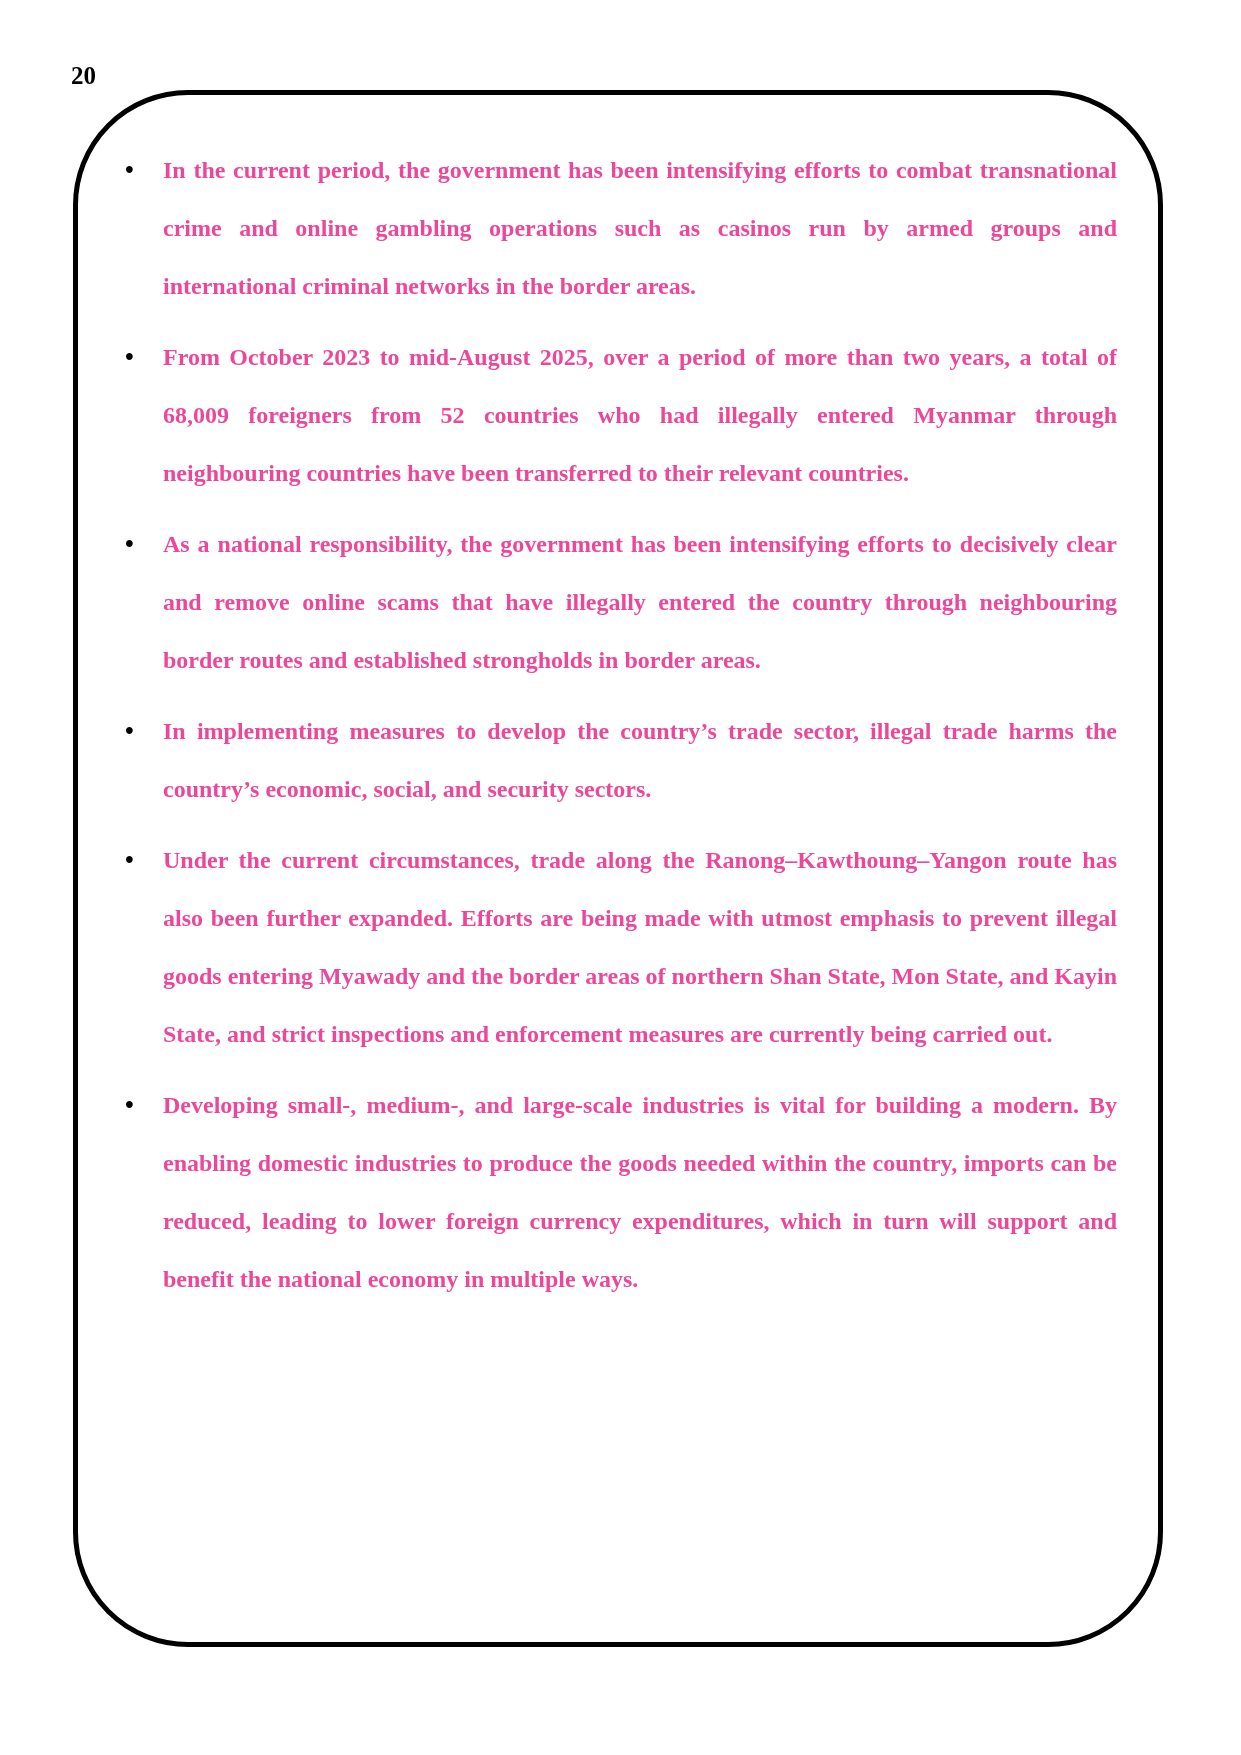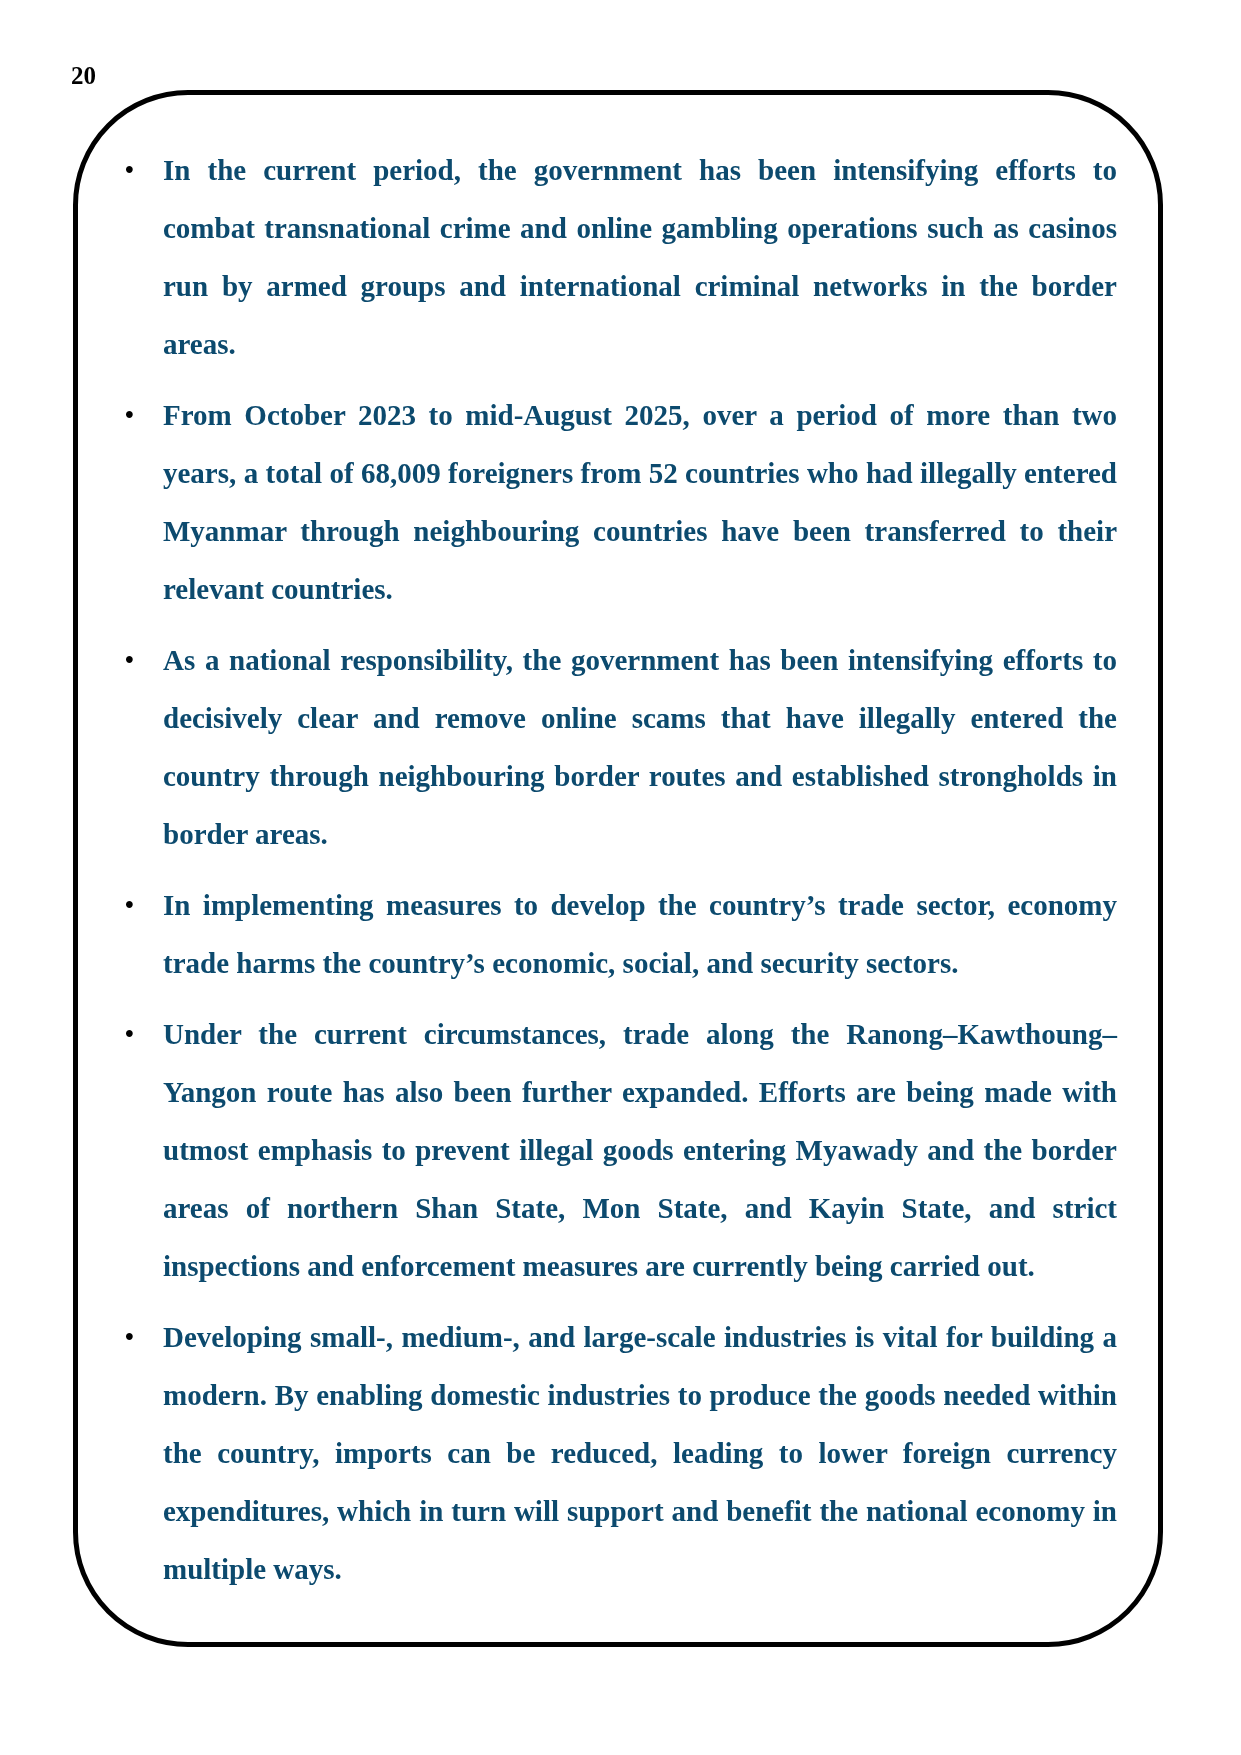--- a/index.html
+++ b/index.html
@@ -55,11 +55,11 @@
   }
   .btext {
     flex: 1 1 auto;
-    font-size: 29px;
+    font-size: 24px;
     font-weight: bold;
     line-height: 58px;
     text-align: justify;
-    color: #0c4a6e;
+    color: #ec4899;
   }
 </style>
 </head>

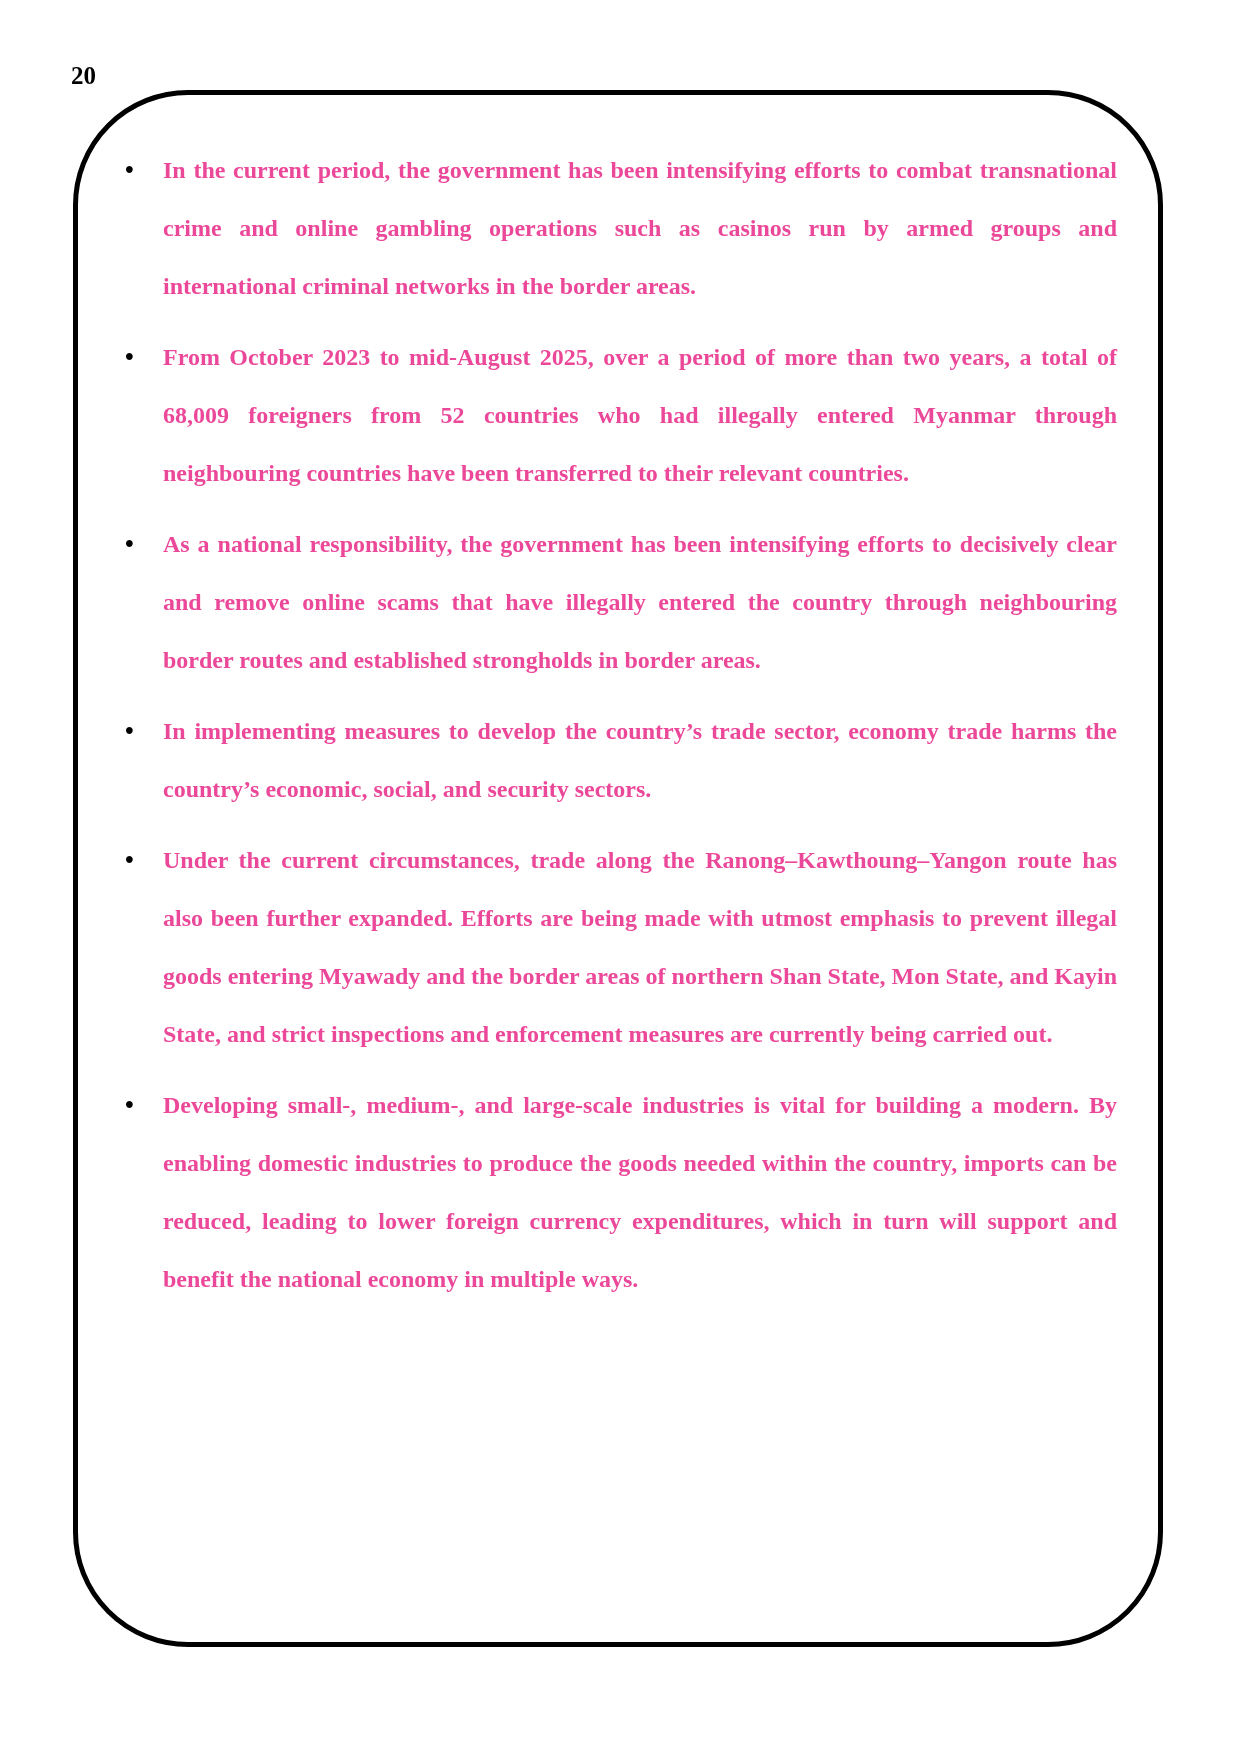--- a/index.html
+++ b/index.html
@@ -87,7 +87,7 @@
 
     <div class="item">
       <span class="marker">•</span>
-      <div class="btext">In implementing measures to develop the country’s trade sector, economy trade harms the country’s economic, social, and security sectors.</div>
+      <div class="btext">In implementing measures to develop the country’s trade sector, illegal trade harms the country’s economic, social, and security sectors.</div>
     </div>
 
     <div class="item">

